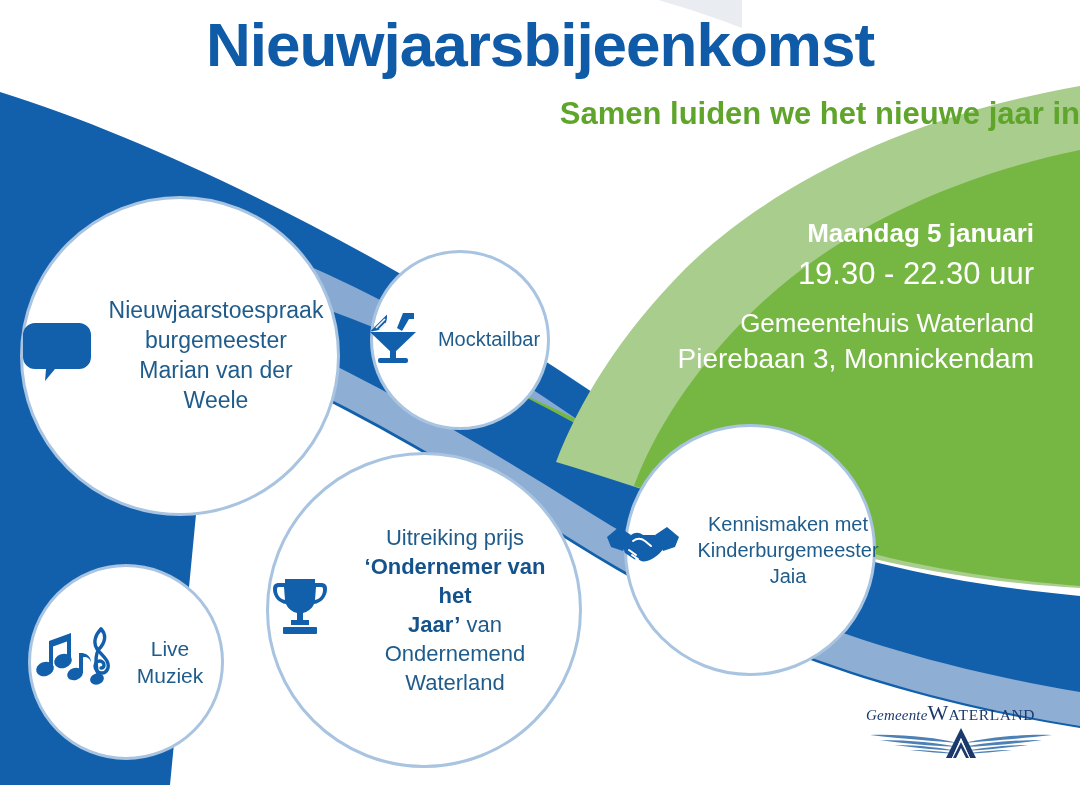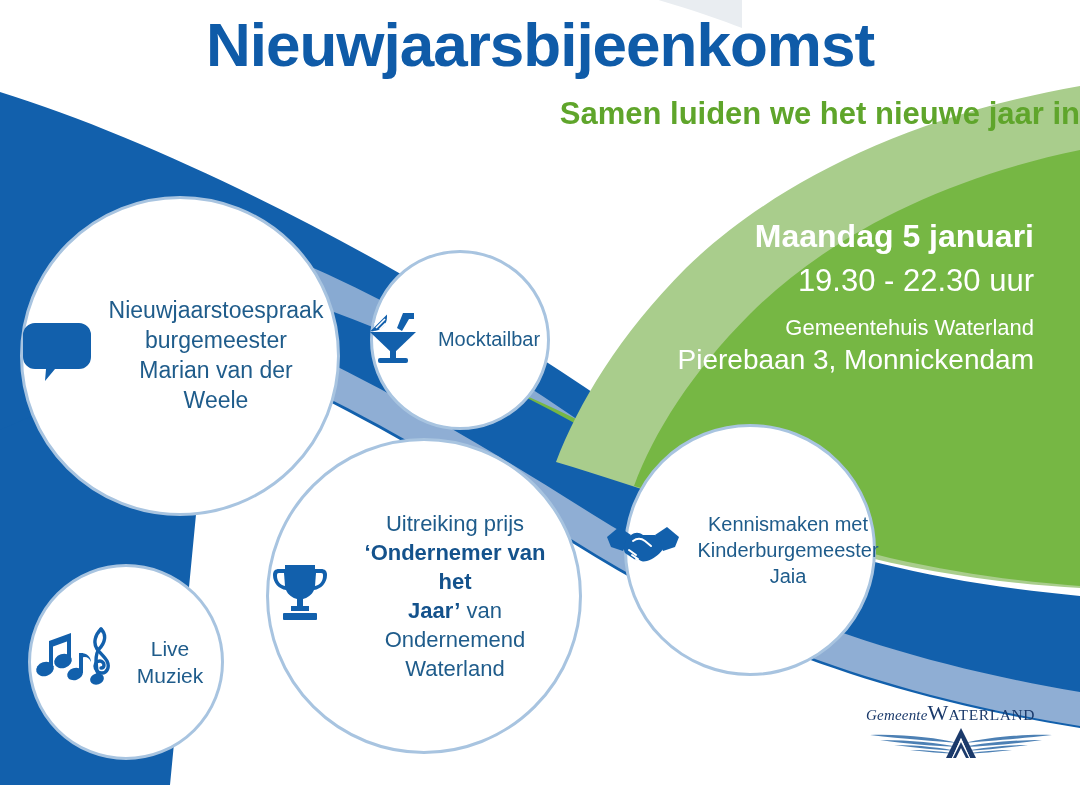--- a/index.html
+++ b/index.html
@@ -47,7 +47,7 @@
     text-align:right;
     color:#ffffff;
   }
-  .info .d1{font-size:32px;font-weight:bold;line-height:1.16;letter-spacing:0px;}
+  .info .d1{font-size:26px;font-weight:bold;line-height:1.16;letter-spacing:0px;}
   .info .d2{font-size:31px;line-height:1.3;margin-top:6px;}
   .info .d3{font-size:22px;line-height:1.32;margin-top:12px;}
   .info .d4{font-size:28px;line-height:1.32;}

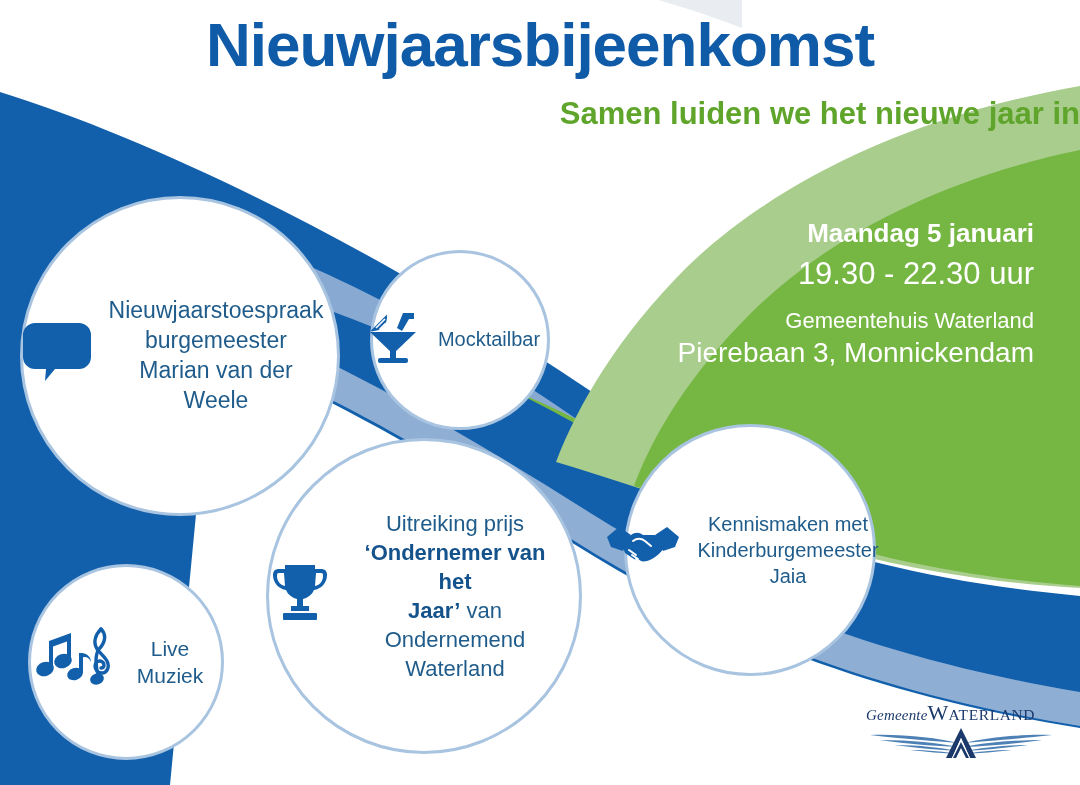--- a/index.html
+++ b/index.html
@@ -49,7 +49,7 @@
   }
   .info .d1{font-size:26px;font-weight:bold;line-height:1.16;letter-spacing:0px;}
   .info .d2{font-size:31px;line-height:1.3;margin-top:6px;}
-  .info .d3{font-size:22px;line-height:1.32;margin-top:12px;}
+  .info .d3{font-size:26px;line-height:1.32;margin-top:12px;}
   .info .d4{font-size:28px;line-height:1.32;}
 
   

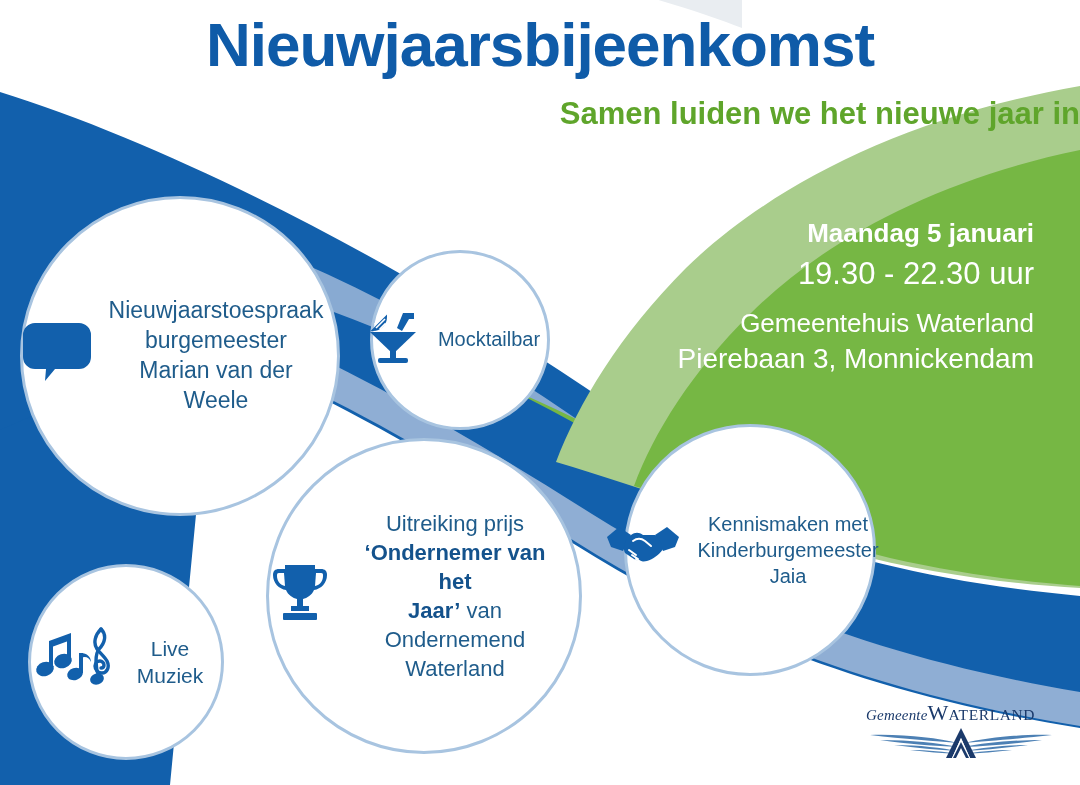--- a/index.html
+++ b/index.html
@@ -85,7 +85,7 @@
   #c-mock{left:370px;top:250px;width:180px;height:180px;}
   #c-mock .txt{font-size:20px;}
 
-  #c-trophy{left:266px;top:438px;width:316px;height:316px;justify-content:space-between;}
+  #c-trophy{left:266px;top:452px;width:316px;height:316px;justify-content:space-between;}
   #c-trophy .txt{font-size:22px;line-height:1.32;}
 
   #c-hands{left:624px;top:424px;width:252px;height:252px;}

